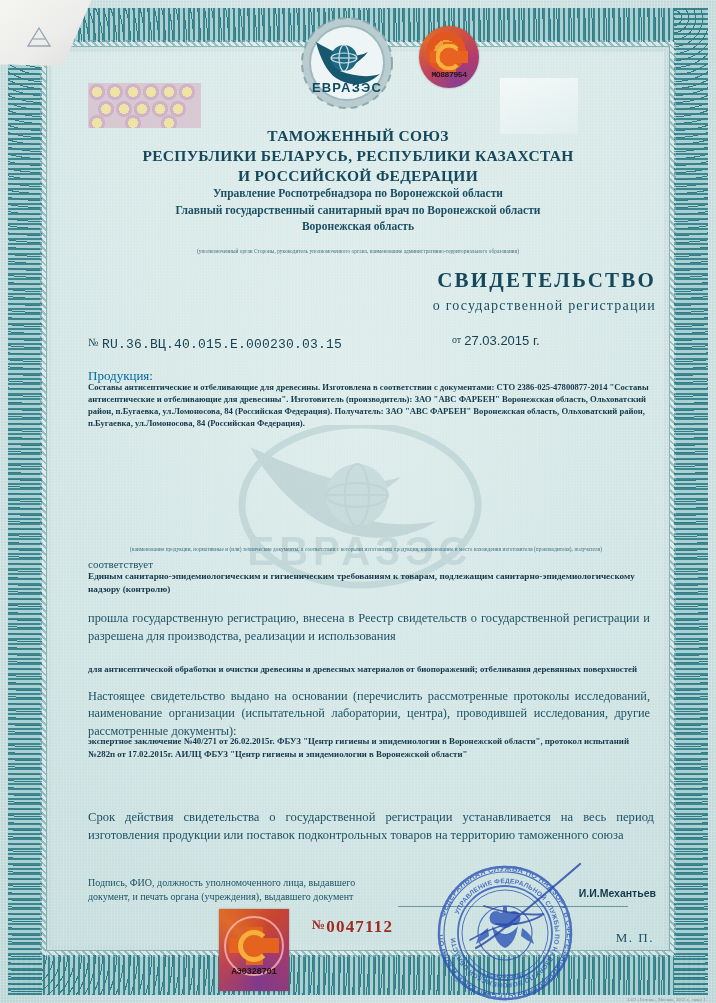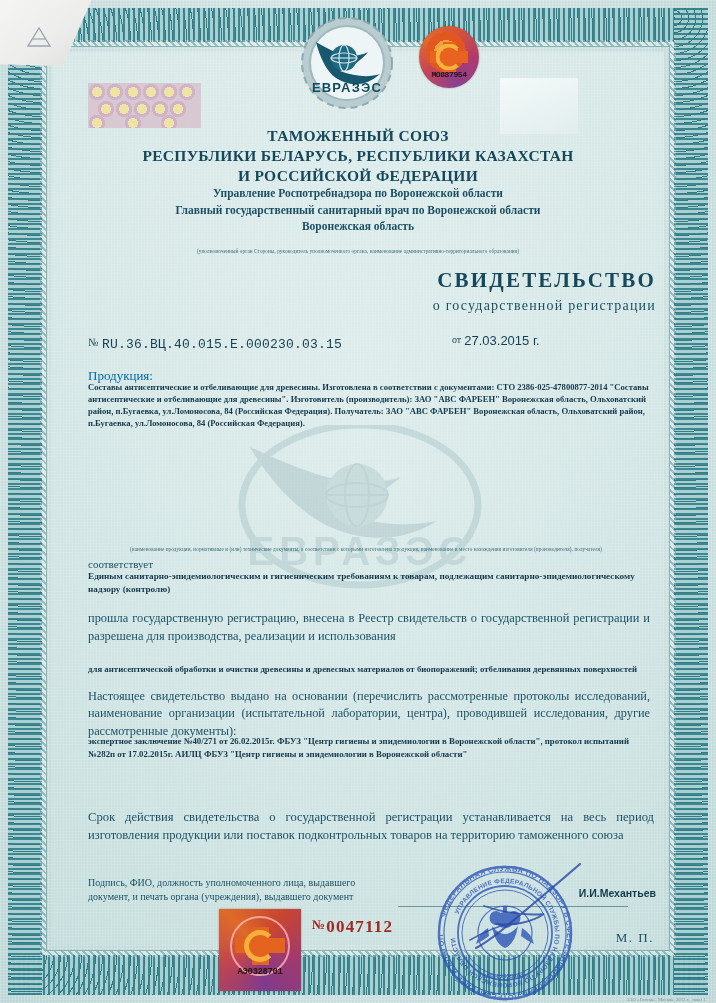--- a/index.html
+++ b/index.html
@@ -178,7 +178,7 @@
   .hologram-bottom {
     position: absolute;
     left: 219px; top: 909px;
-    width: 82px; height: 82px;
+    width: 70px; height: 82px;
     background:
       conic-gradient(from 30deg, #c9452f, #a33a6d, #7f3a8c, #bf4450, #de6a28, #c9452f);
     overflow: hidden;

